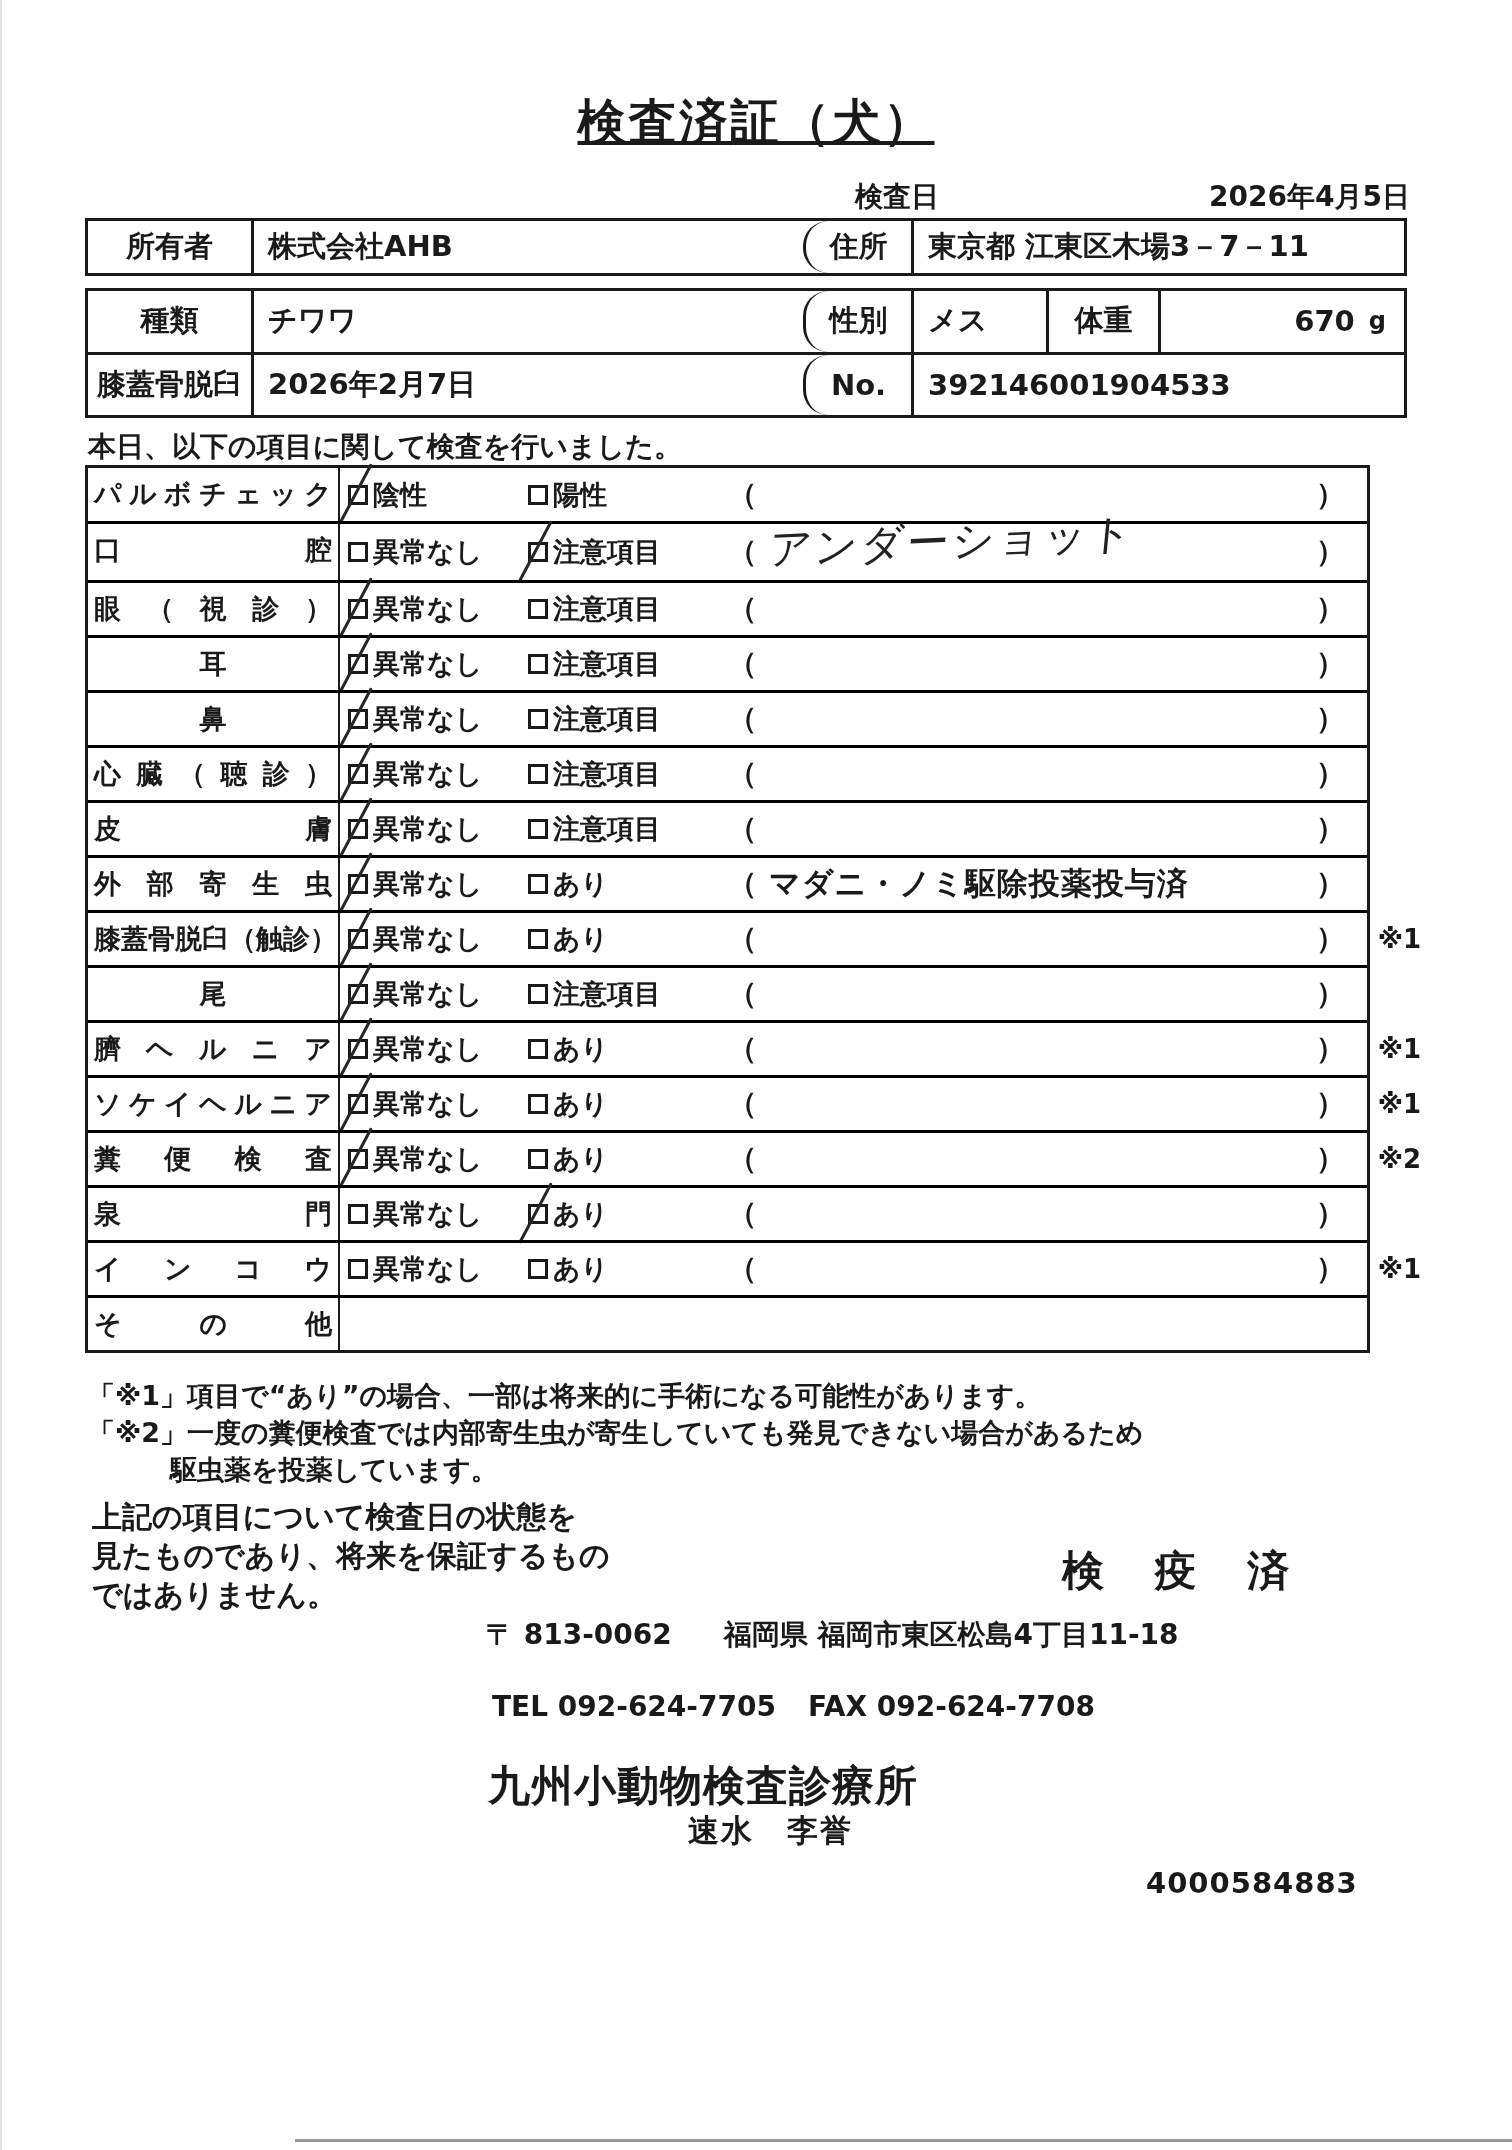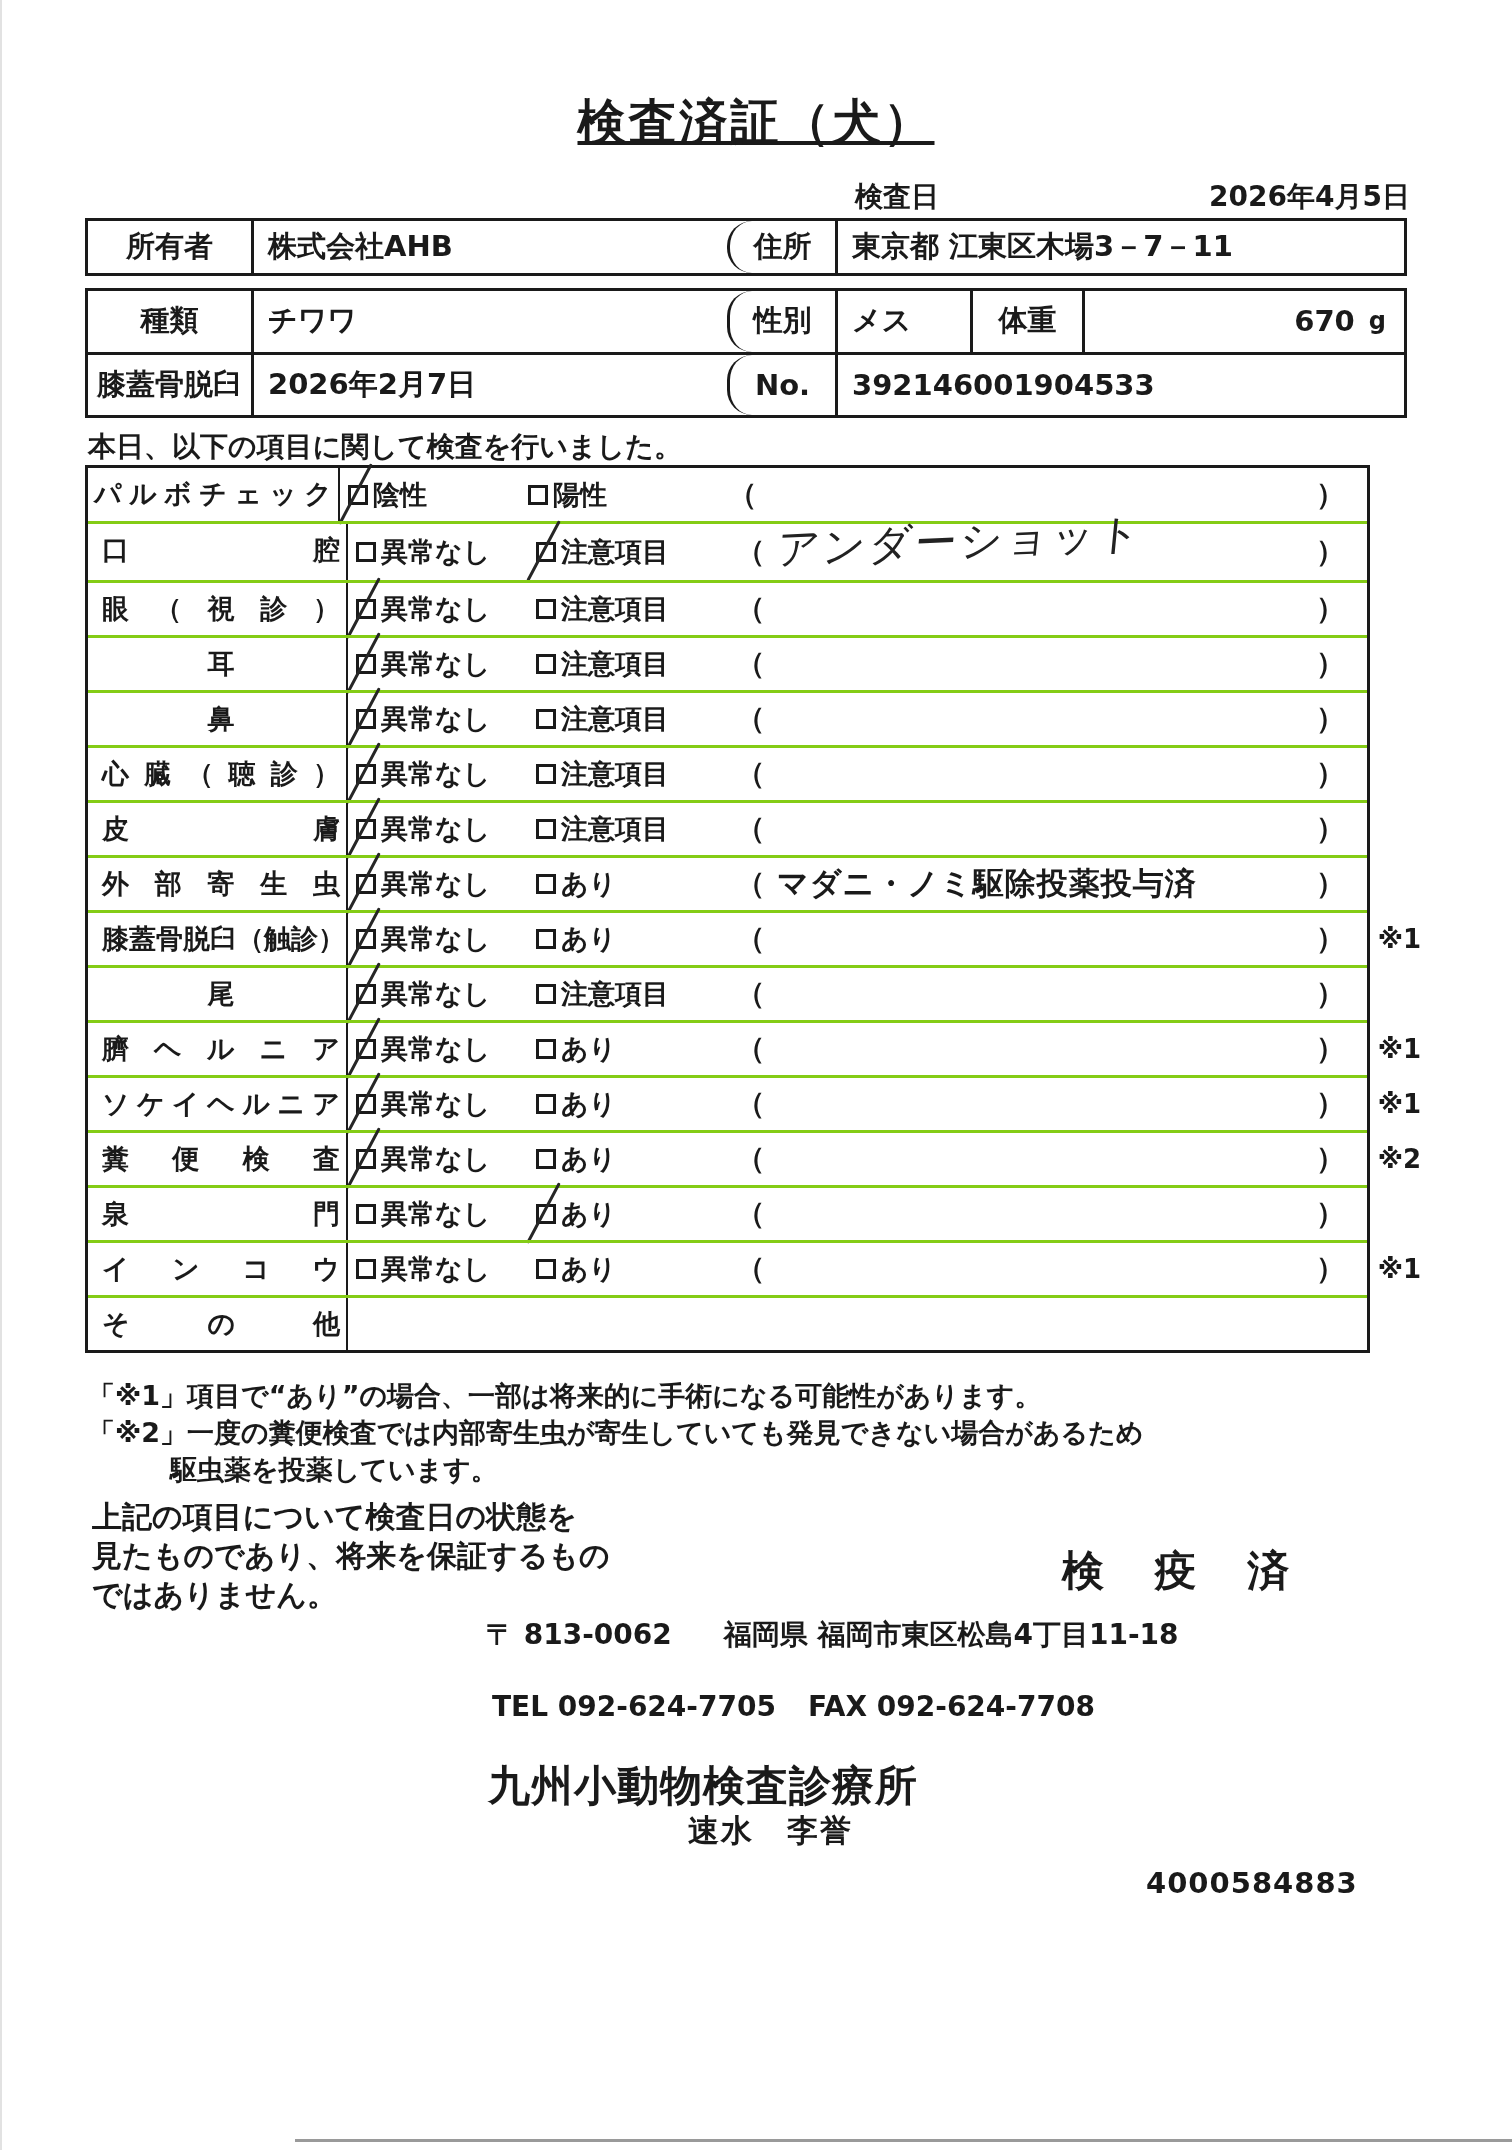--- a/index.html
+++ b/index.html
@@ -25,7 +25,7 @@
   .unit{font-size:24px;margin-left:14px;font-weight:600;}
   .owner-table{left:85px;top:218px;width:1322px;height:58px;}
   .pet-table{left:85px;top:288px;width:1322px;height:130px;}
-  .w163{width:163px;flex:none;} .w505{width:476px;flex:none;} .w132{width:108px;flex:none;border-radius:25px;}
+  .w163{width:163px;flex:none;} .w505{width:552px;flex:none;} .w132{width:108px;flex:none;border-radius:25px;}
   .w135{width:135px;flex:none;} .w100{width:112px;flex:none;} .grow{flex:1;}
   
   .intro{left:88px;top:428px;font-size:28px;font-weight:600;}

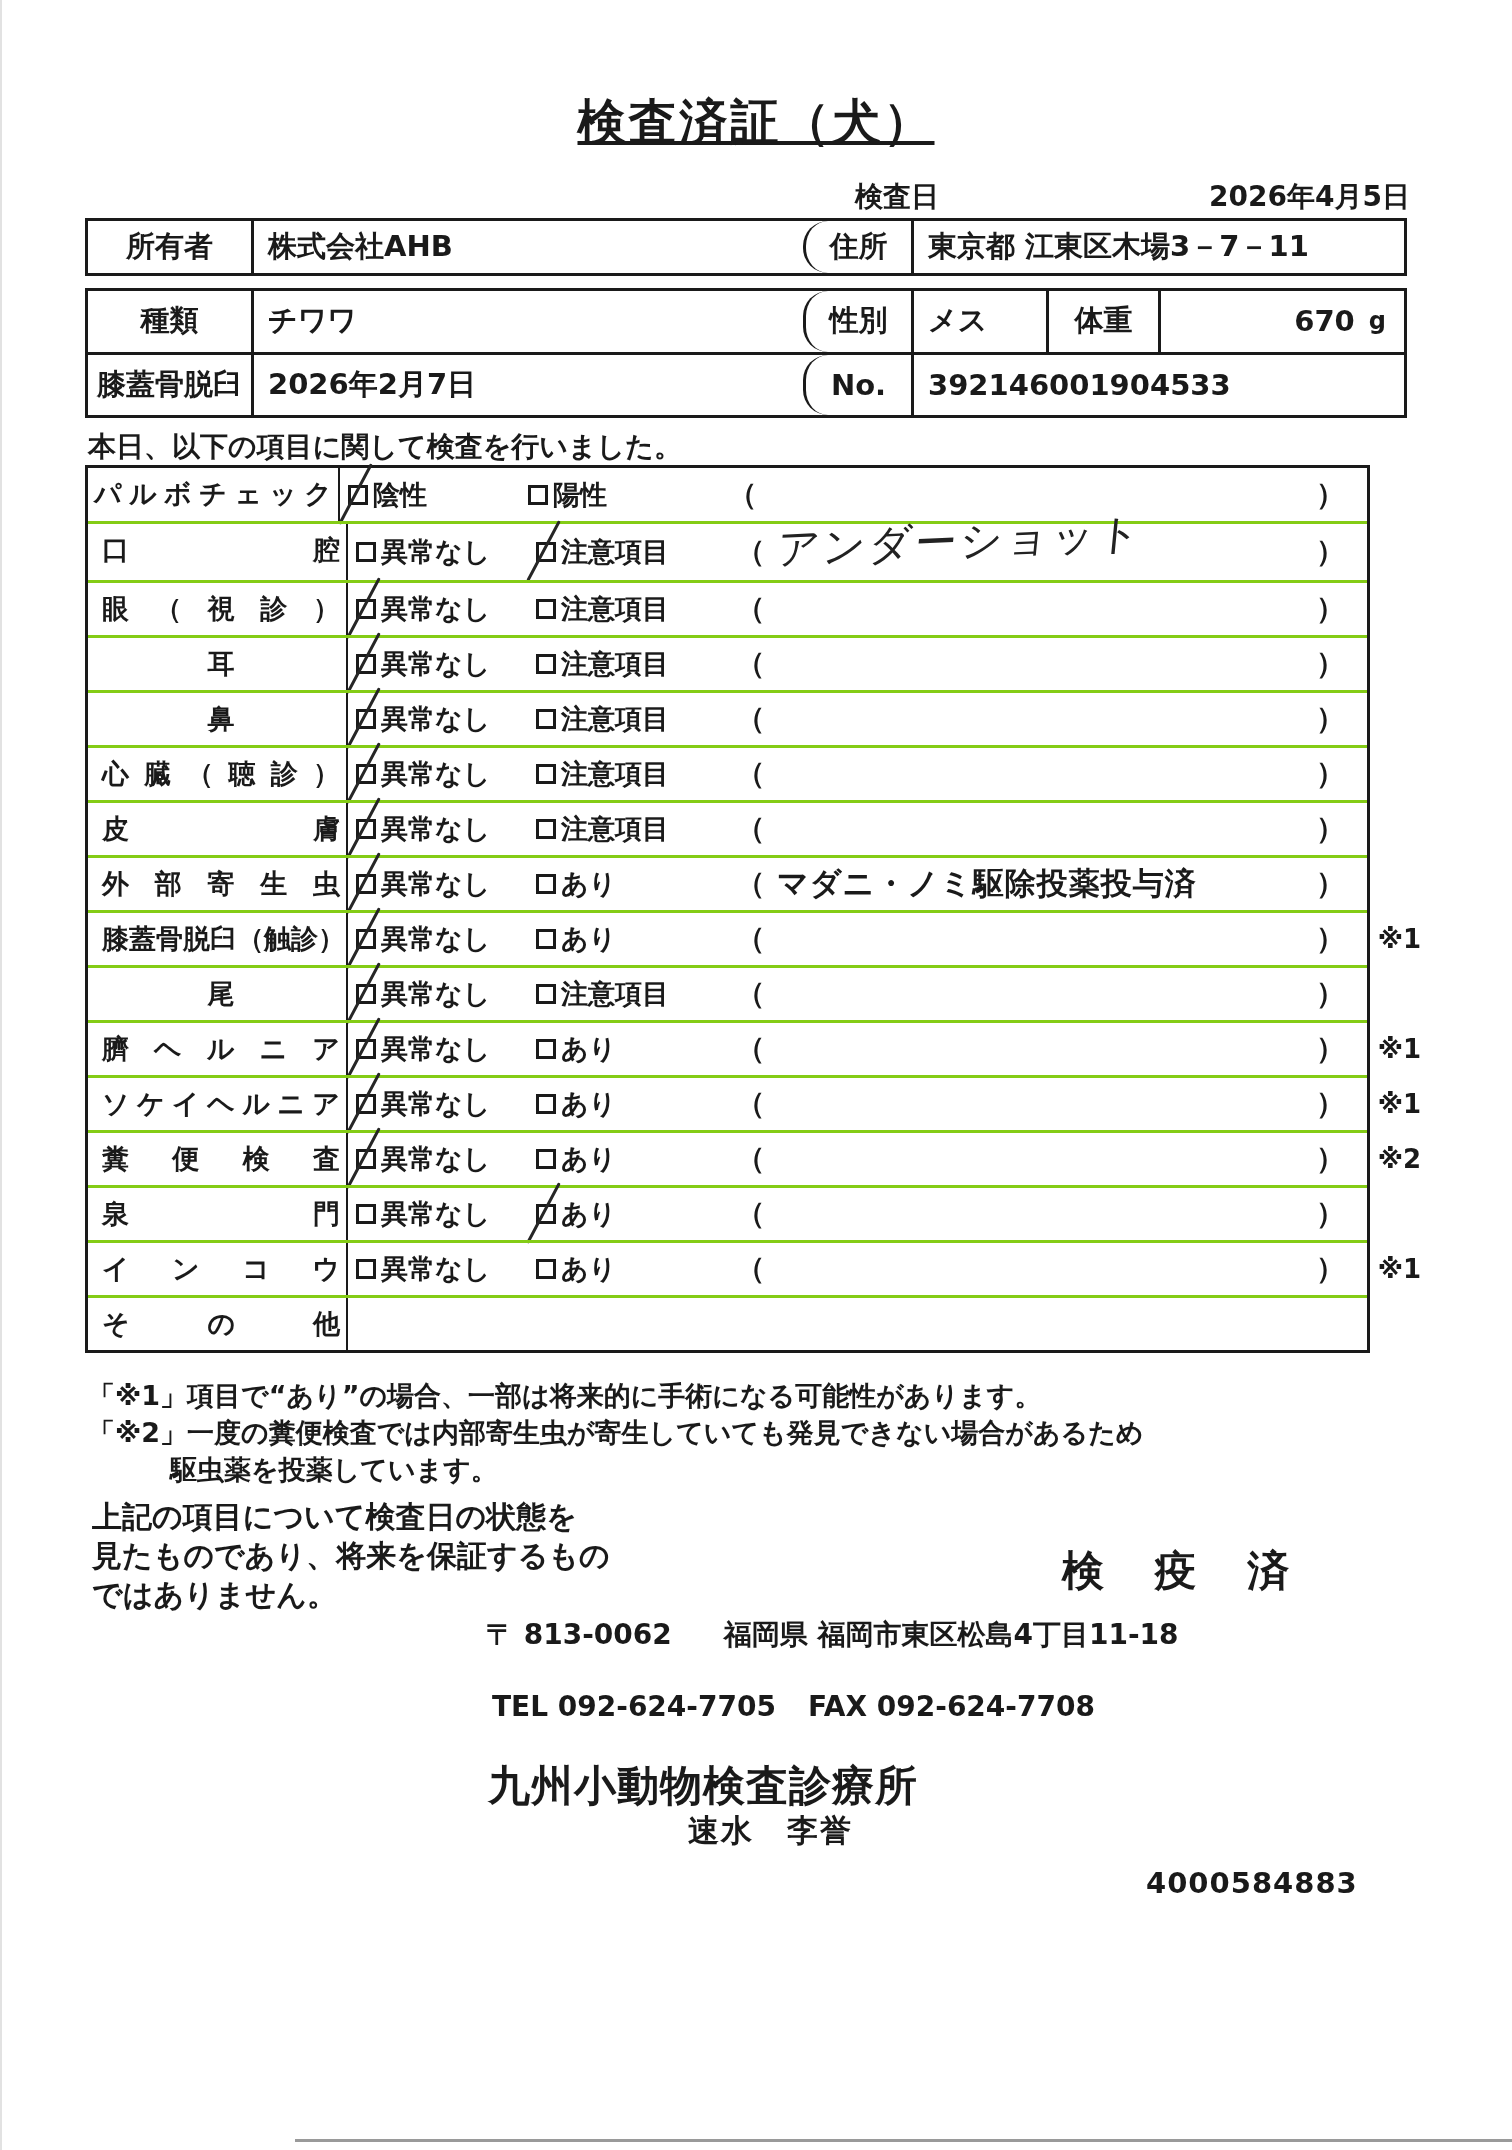--- a/index.html
+++ b/index.html
@@ -33,7 +33,7 @@
   .mtable{position:absolute;left:85px;top:465px;width:1285px;height:888px;border:3px solid #1a1a1a;
           box-sizing:border-box;display:grid;grid-template-rows:repeat(16,1fr);}
   .trow{position:relative;display:flex;align-items:stretch;}
-  .trow + .trow{border-top:3px solid #84cc16;padding-left:8px;}
+  .trow + .trow{border-top:3px solid #000000;}
   .tlabel{width:252px;flex:none;border-right:2px solid #1a1a1a;box-sizing:border-box;
           font-size:27px;font-weight:600;display:block;padding:0 6px;
           line-height:52px;white-space:nowrap;overflow:hidden;}

